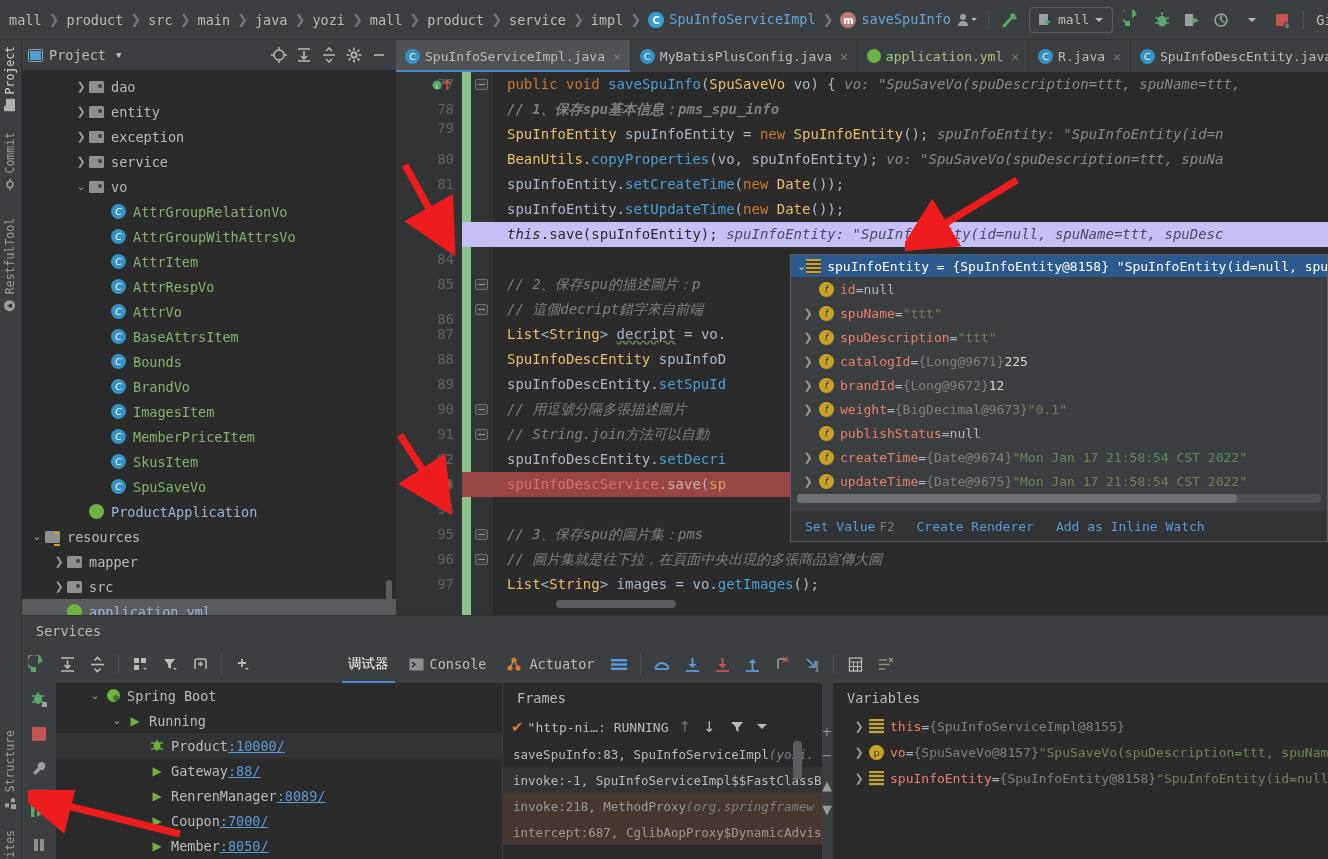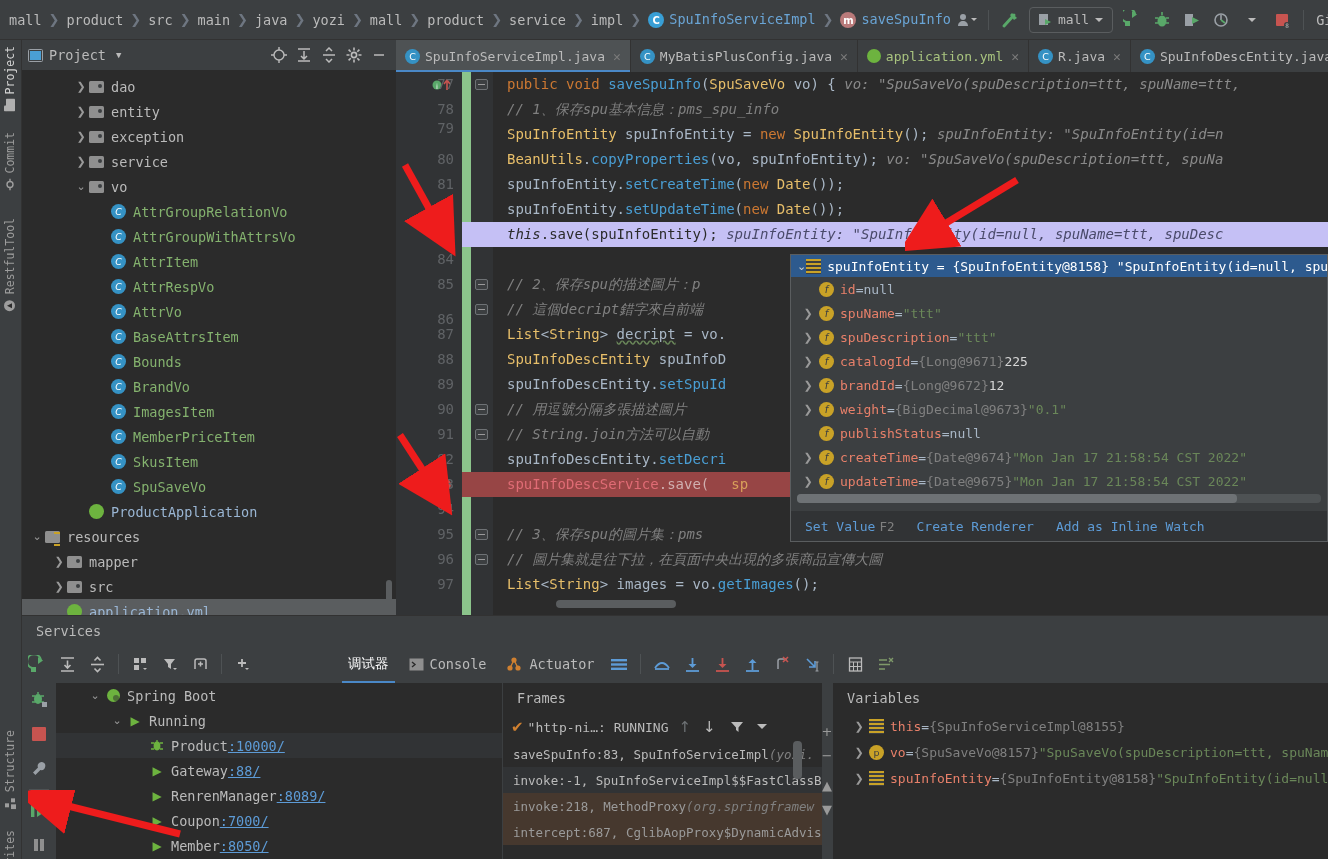--- a/index.html
+++ b/index.html
@@ -619,7 +619,7 @@
           <span class="k">public</span> <span class="k">void</span> <span class="m">saveSpuInfo</span><span class="p">(</span><span class="t">SpuSaveVo</span> <span class="p">vo) {</span>
           <span class="hint">vo:  "SpuSaveVo(spuDescription=ttt, spuName=ttt,</span>
         </div>
-        <div class="cl cm" style="top:25px;">// 1、保存spu基本信息：pms_spu_info</div>
+        <div class="cl cm" style="top:25px;font-weight:bold;">// 1、保存spu基本信息：pms_spu_info</div>
         <div class="cl" style="top:50px;">
           <span class="t">SpuInfoEntity</span> <span class="p">spuInfoEntity = </span><span class="k">new</span> <span class="t">SpuInfoEntity</span><span class="p">();</span>
           <span class="hint">spuInfoEntity:  "SpuInfoEntity(id=n</span>

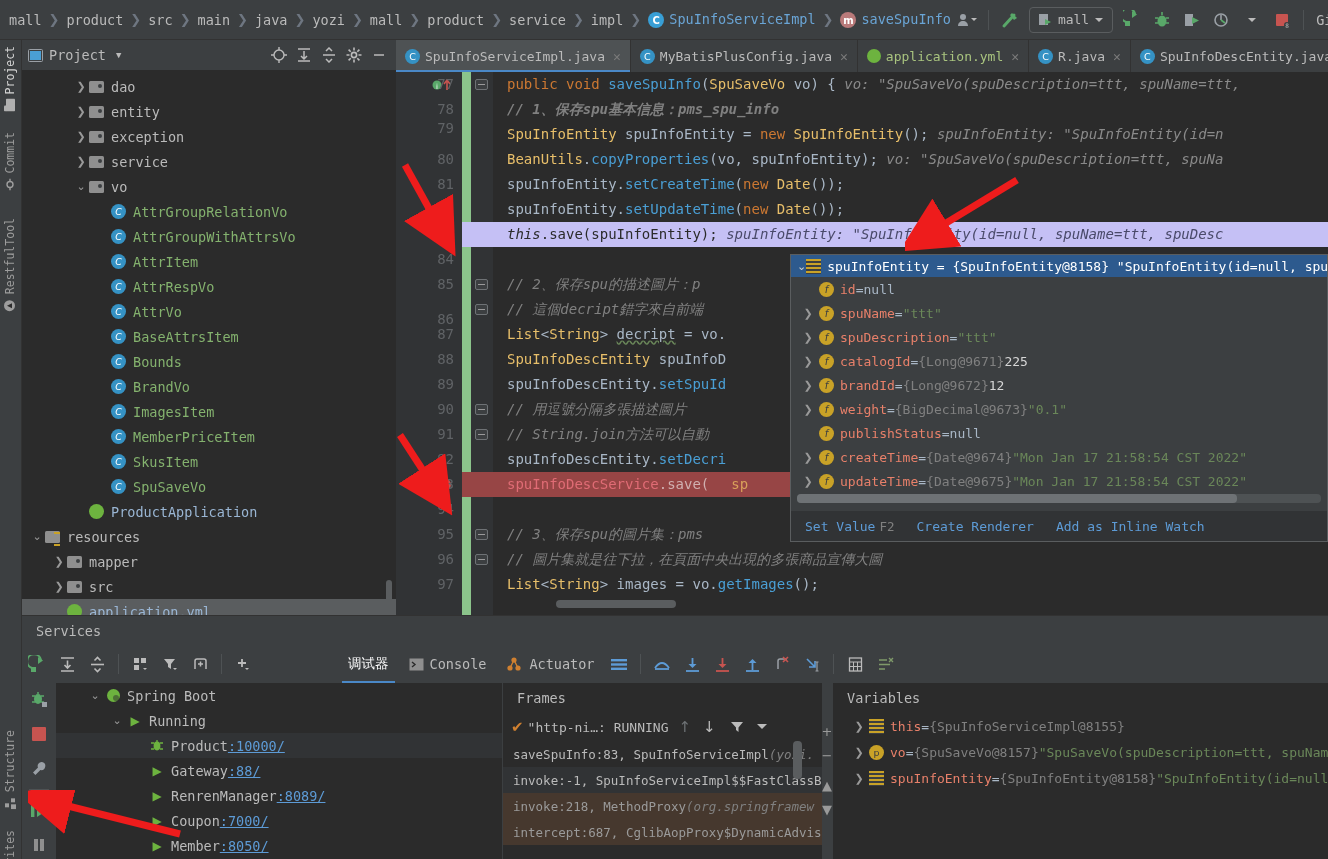--- a/index.html
+++ b/index.html
@@ -655,7 +655,7 @@
           <span class="p">spuInfoDescEntity.</span><span class="m">setDecri</span>
         </div>
         <div class="cl" style="top:400px;">
-          <span style="color:#e06c75;">spuInfoDescService</span><span style="color:#d0b0b0;">.save(</span><span style="color:#d8a05a;margin-left:22px;">sp</span>
+          <span style="color:#e06c75;">spuInfoDescService</span><span style="color:#d0b0b0;">.save(</span><span style="color:#d8a05a;">sp</span>
         </div>
         <div class="cl cm" style="top:450px;">// 3、保存spu的圖片集：pms</div>
         <div class="cl cm" style="top:475px;">// 圖片集就是往下拉，在頁面中央出現的多張商品宣傳大圖</div>

